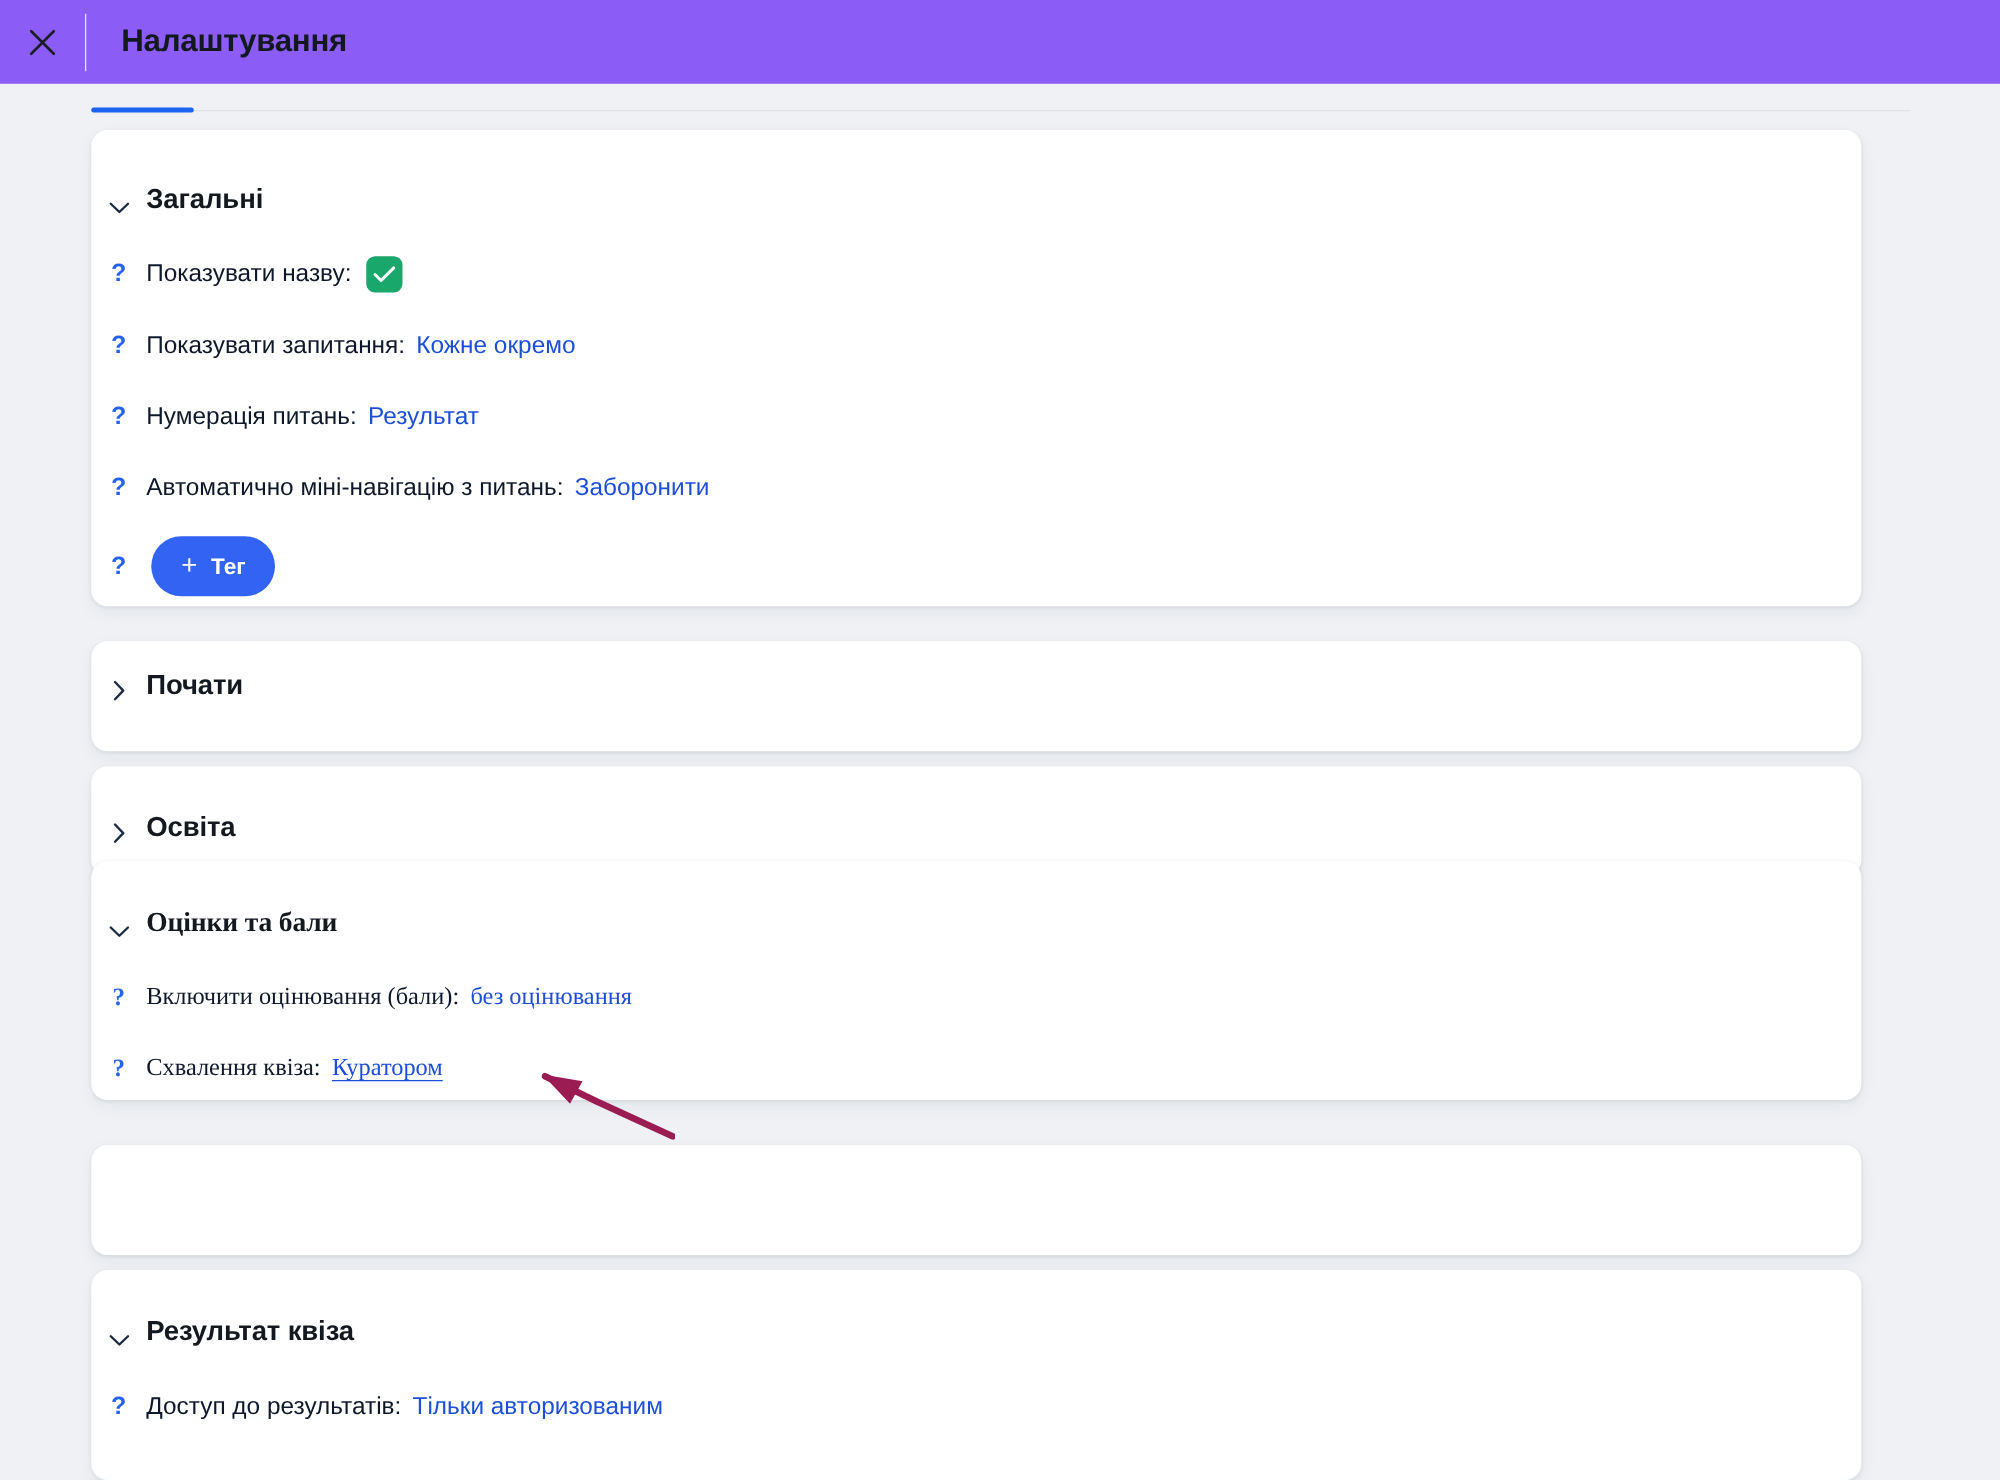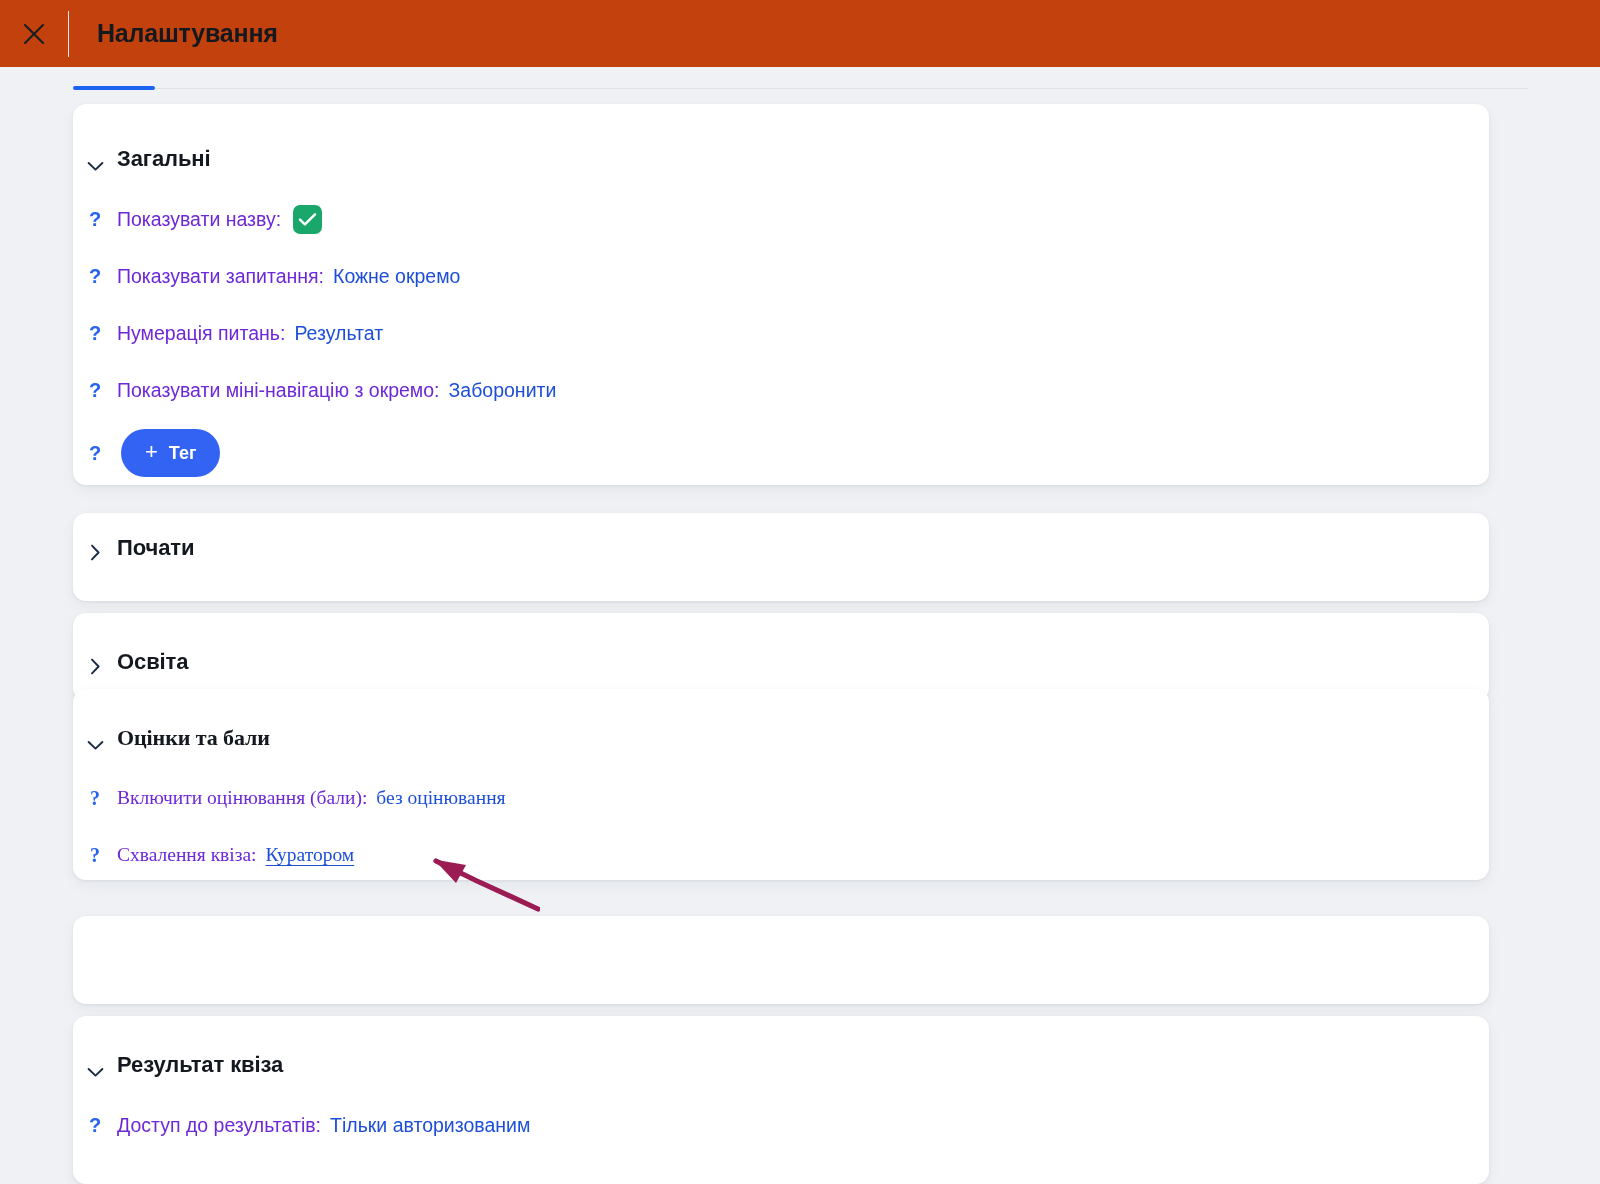--- a/index.html
+++ b/index.html
@@ -19,7 +19,7 @@
   .header {
     position: absolute; top: 0; left: 0;
     width: 1600px; height: 67px;
-    background: #c2410c;
+    background: #8b5cf6;
     display: flex; align-items: center;
     z-index: 40;
   }

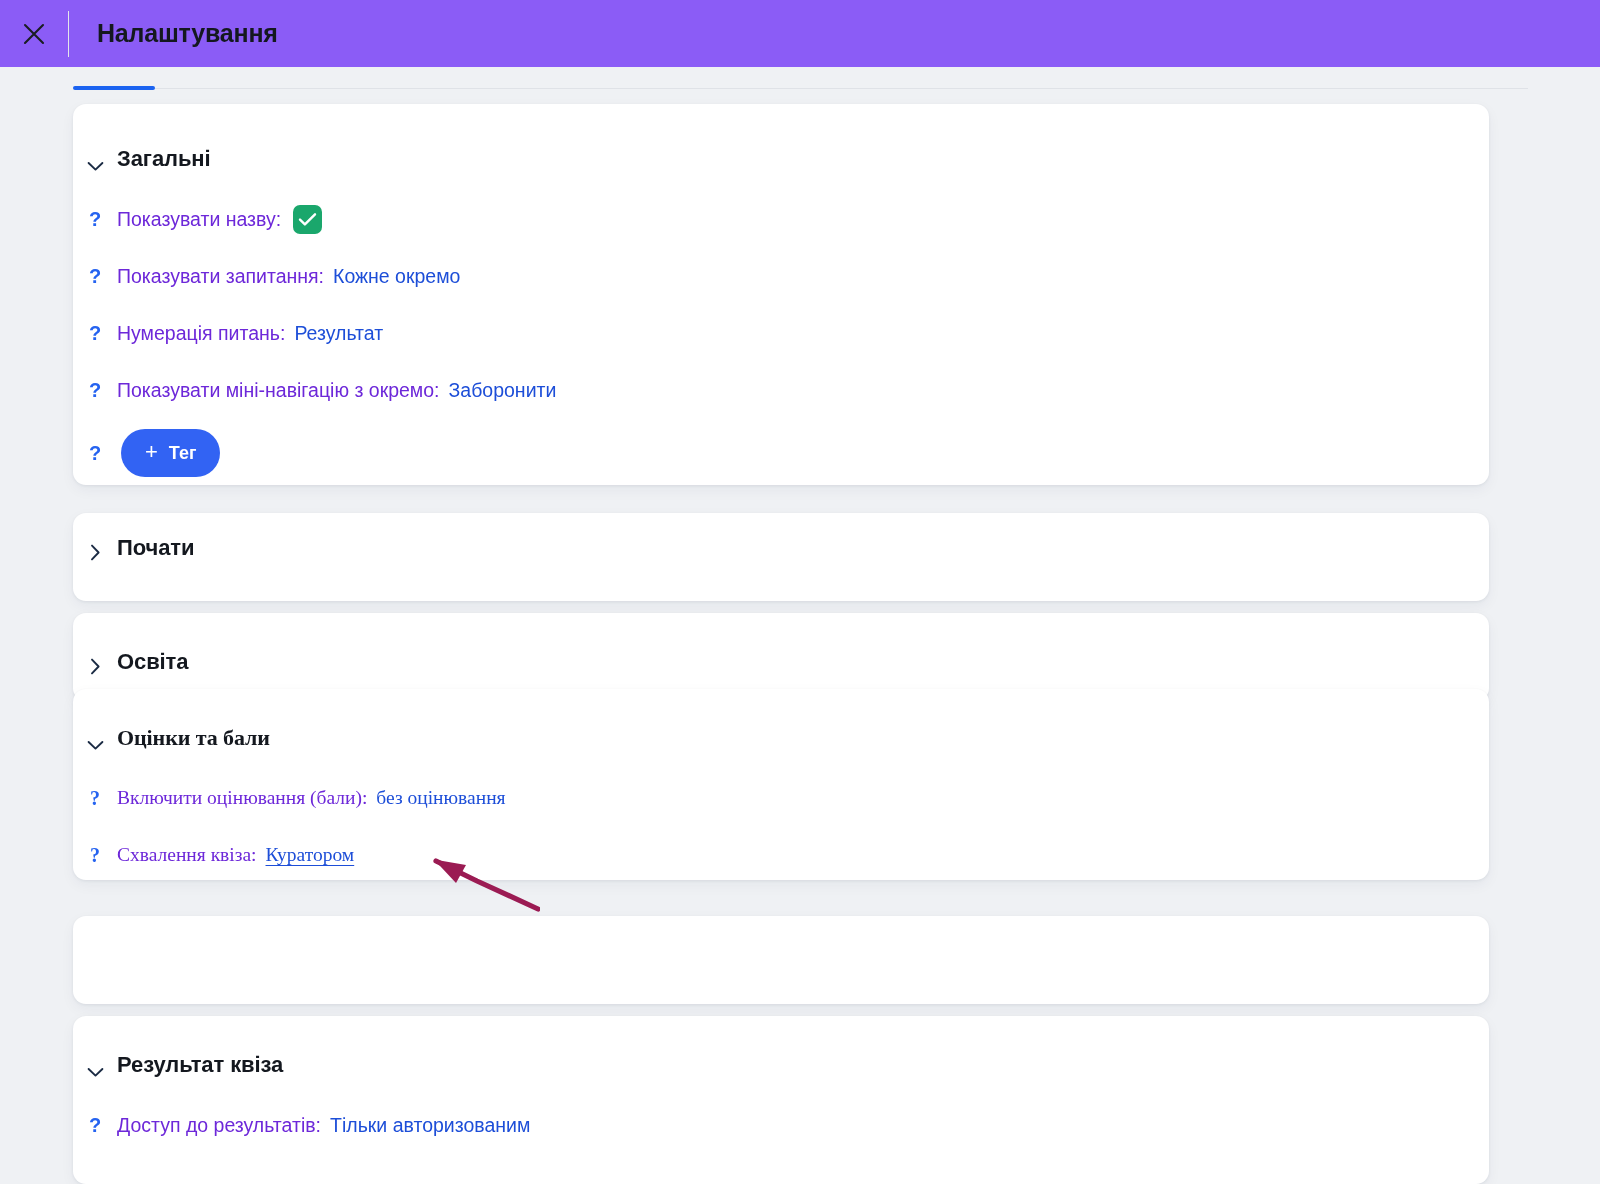--- a/index.html
+++ b/index.html
@@ -109,7 +109,7 @@
     cursor: pointer;
   }
   .row-label {
-    font-size: 19.5px; color: #6d28d9; font-weight: 400;
+    font-size: 19.5px; color: #0f172a; font-weight: 400;
   }
   .row-value {
     font-size: 19.5px; color: #1d4ed8; font-weight: 400;

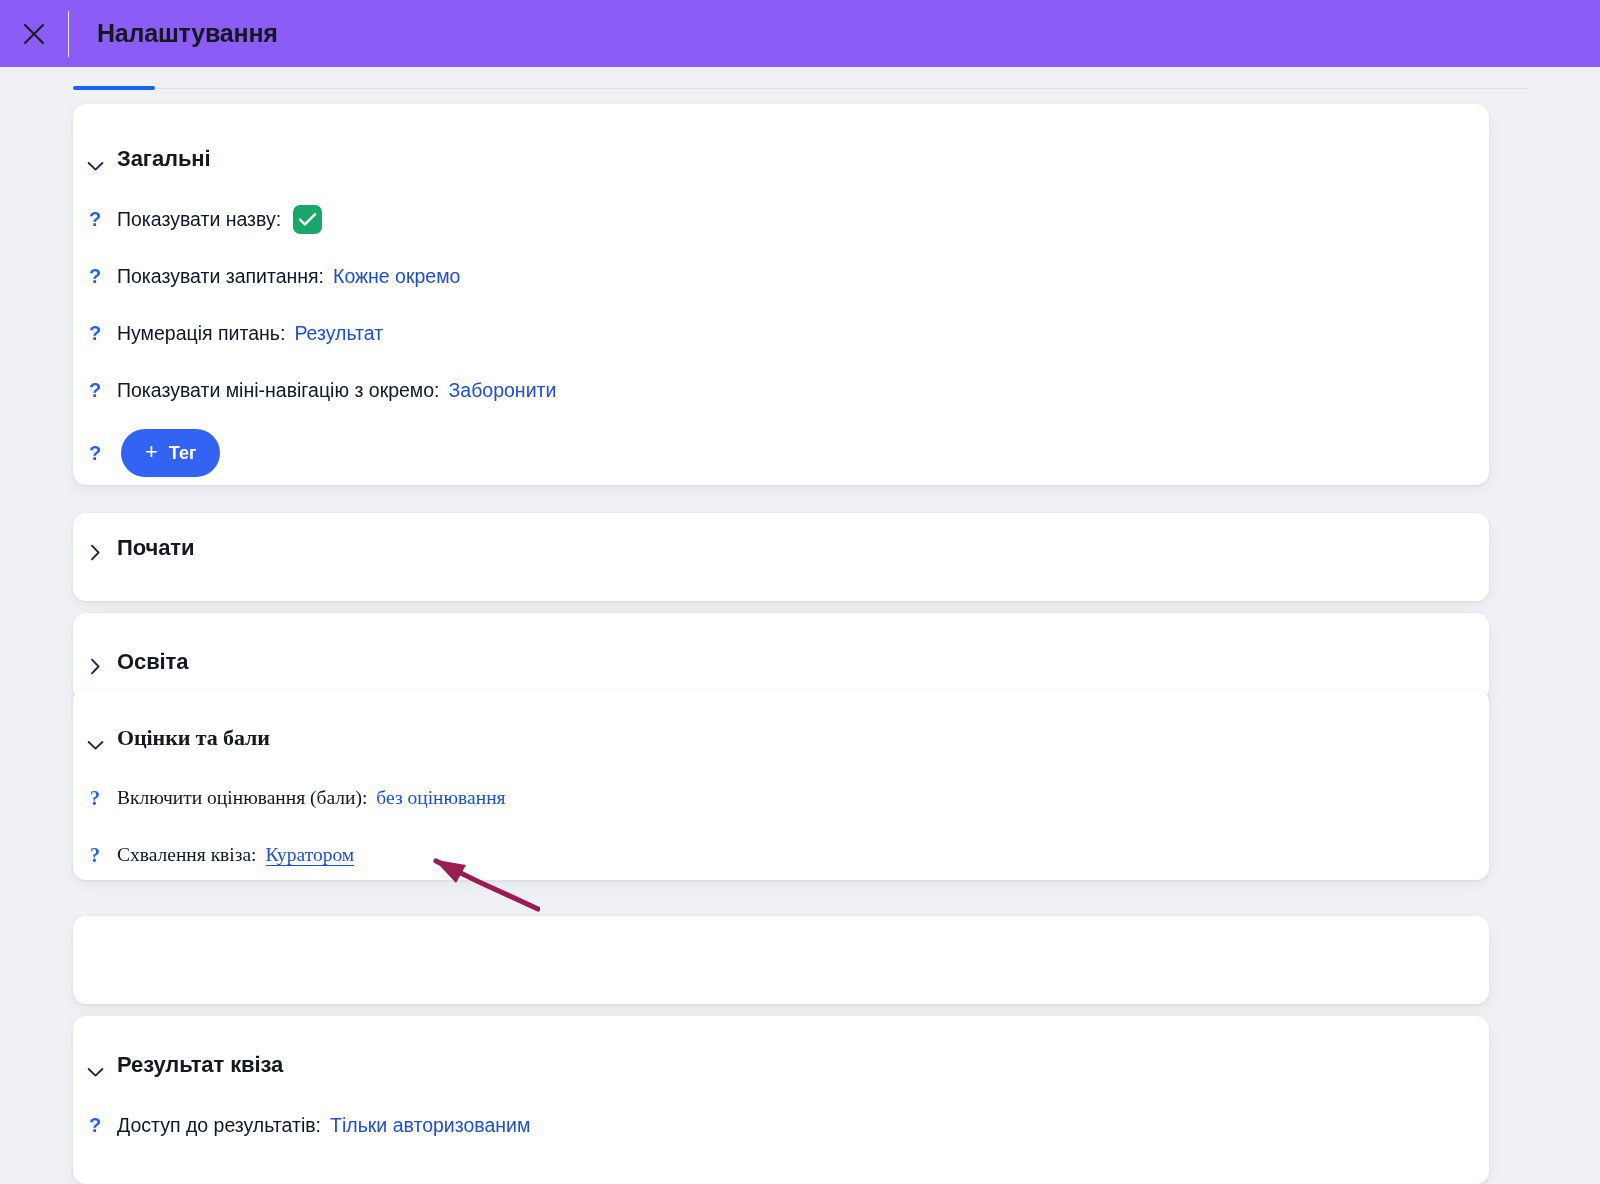--- a/index.html
+++ b/index.html
@@ -231,7 +231,7 @@
 
       <div class="row" style="margin-top:23px;">
         <span class="qmark">?</span>
-        <span class="row-label">Показувати міні-навігацію з окремо:</span>
+        <span class="row-label">Автоматично міні-навігацію з питань:</span>
         <span class="row-value">Заборонити</span>
       </div>
 

